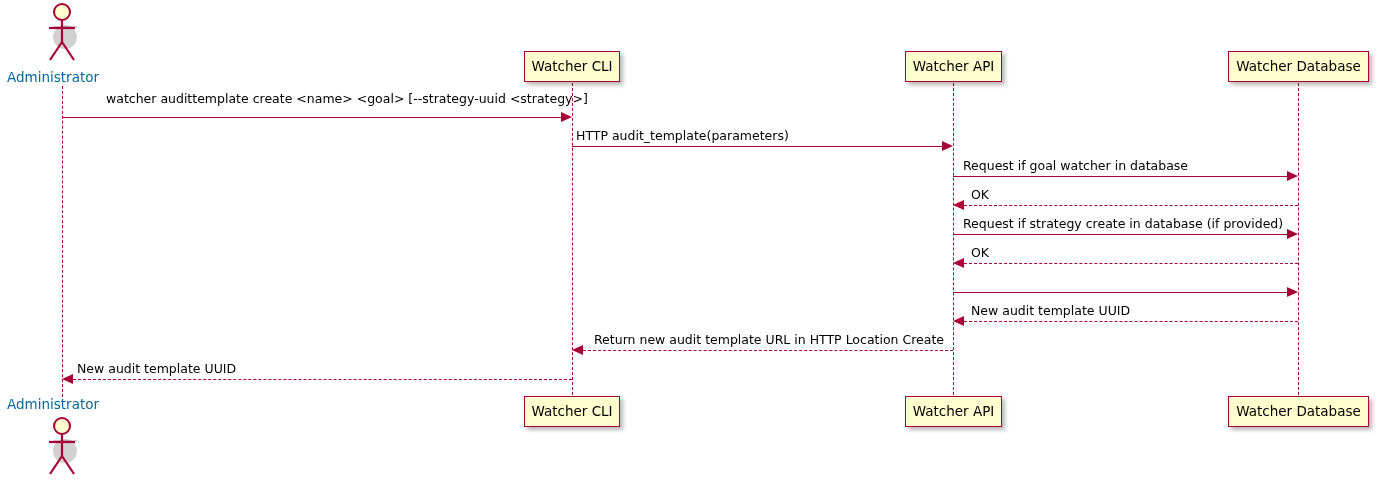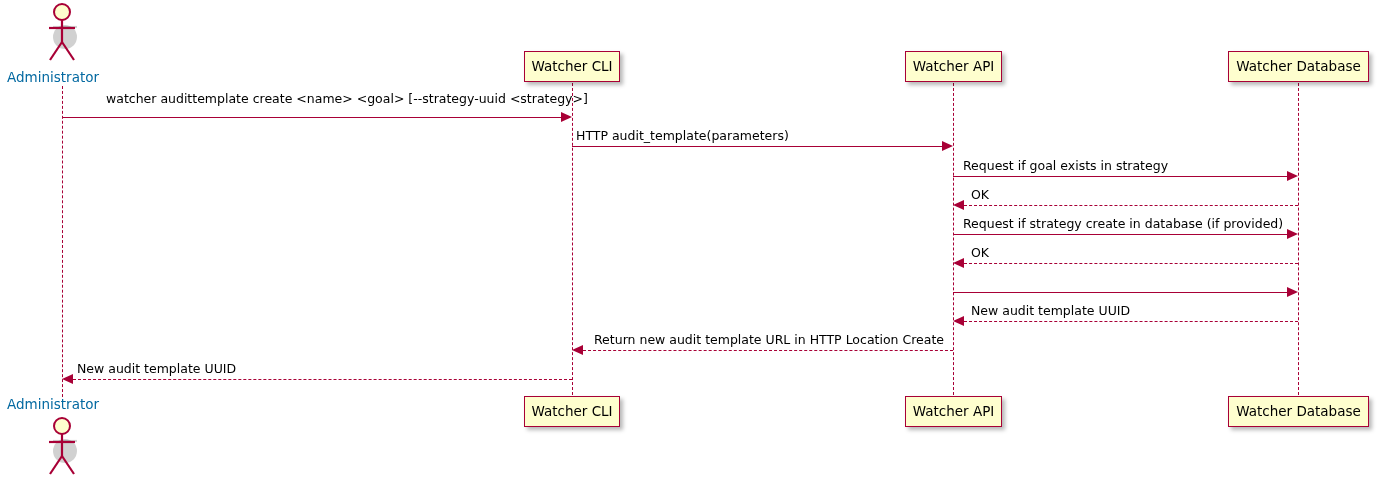--- a/index.html
+++ b/index.html
@@ -129,7 +129,7 @@
   <div class="msg-line" style="left:572px; top:146px; width:370px;"></div>
   <div class="arrow-head right" style="left:942px; top:141px;"></div>
 
-  <div class="msg-label" style="left:963px; top:160px;">Request if goal exists in strategy</div>
+  <div class="msg-label" style="left:963px; top:160px;">Request if goal watcher in database</div>
   <div class="msg-line" style="left:953px; top:176px; width:334px;"></div>
   <div class="arrow-head right" style="left:1287px; top:171px;"></div>
 

